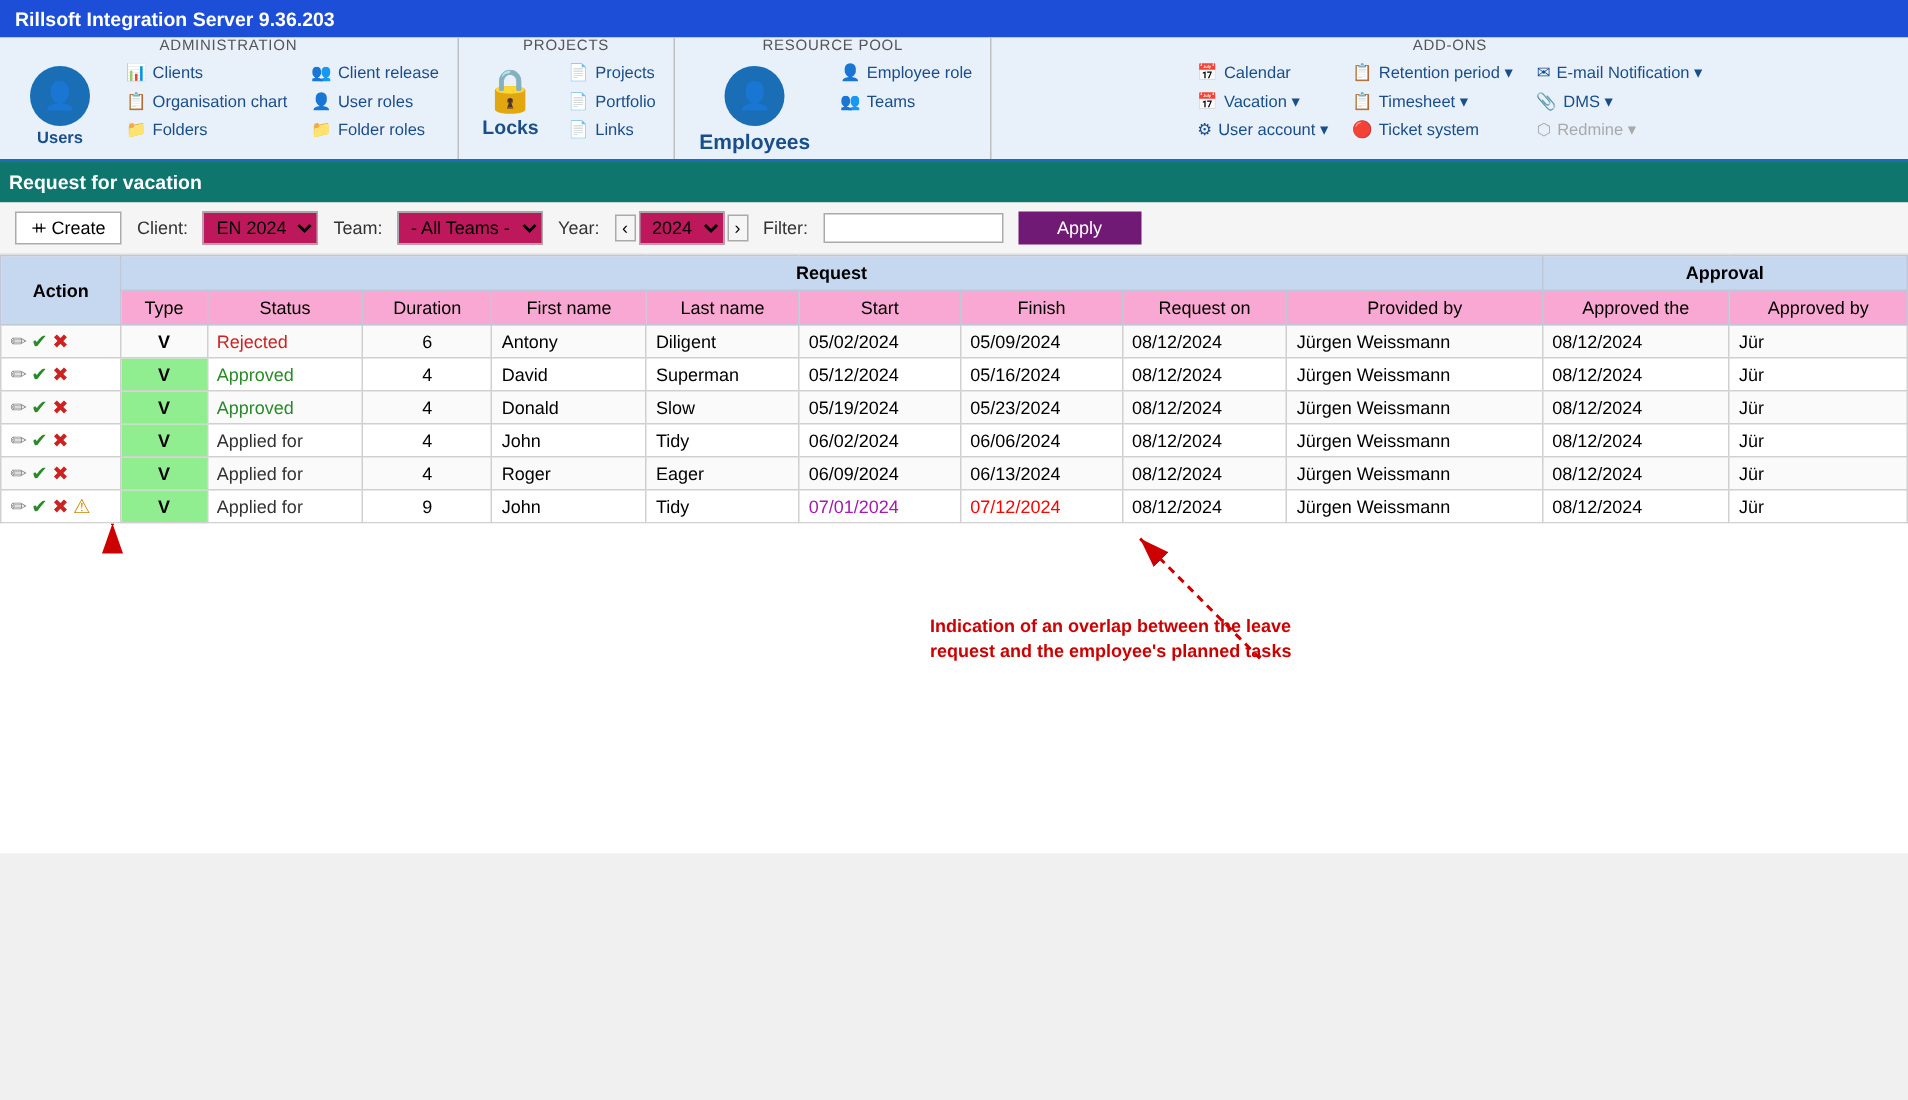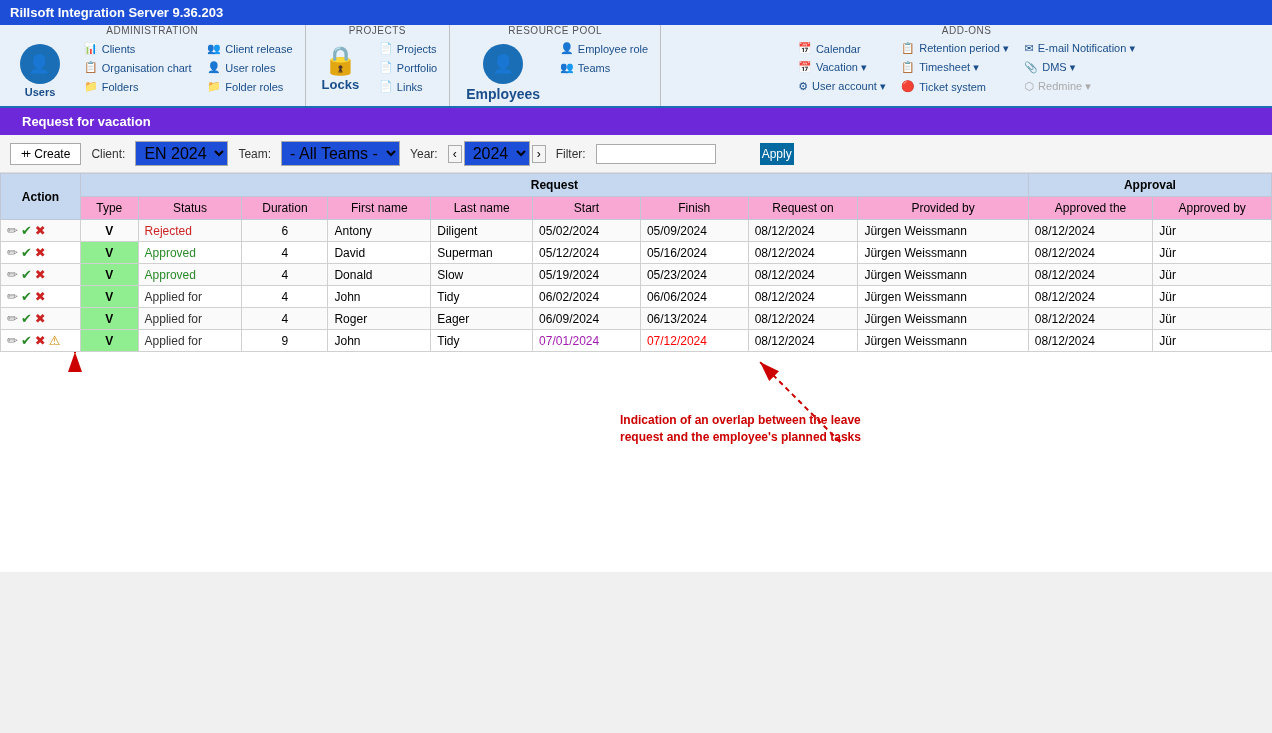--- a/index.html
+++ b/index.html
@@ -116,9 +116,9 @@
 
     
     #section-header {
-      background: #6d28d9;
+      background: #0f766e;
       color: white;
-      padding: 6px 22px;
+      padding: 6px 6px;
       font-size: 13px;
       font-weight: bold;
     }

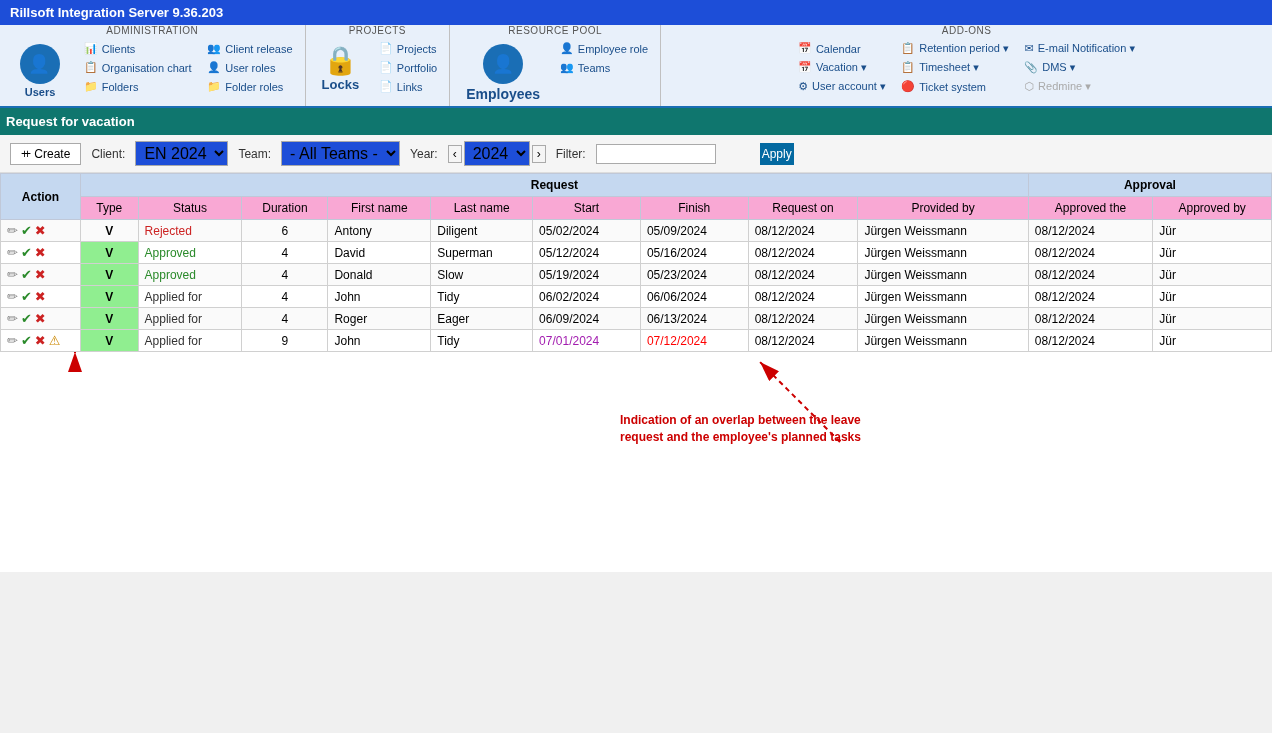--- a/index.html
+++ b/index.html
@@ -152,8 +152,8 @@
     .toolbar-select {
       border: 1px solid #aaa;
       padding: 2px 4px;
-      font-size: 16px;
-      background: #1d4ed8;
+      font-size: 12px;
+      background: #be185d;
     }
 
     .toolbar-input {

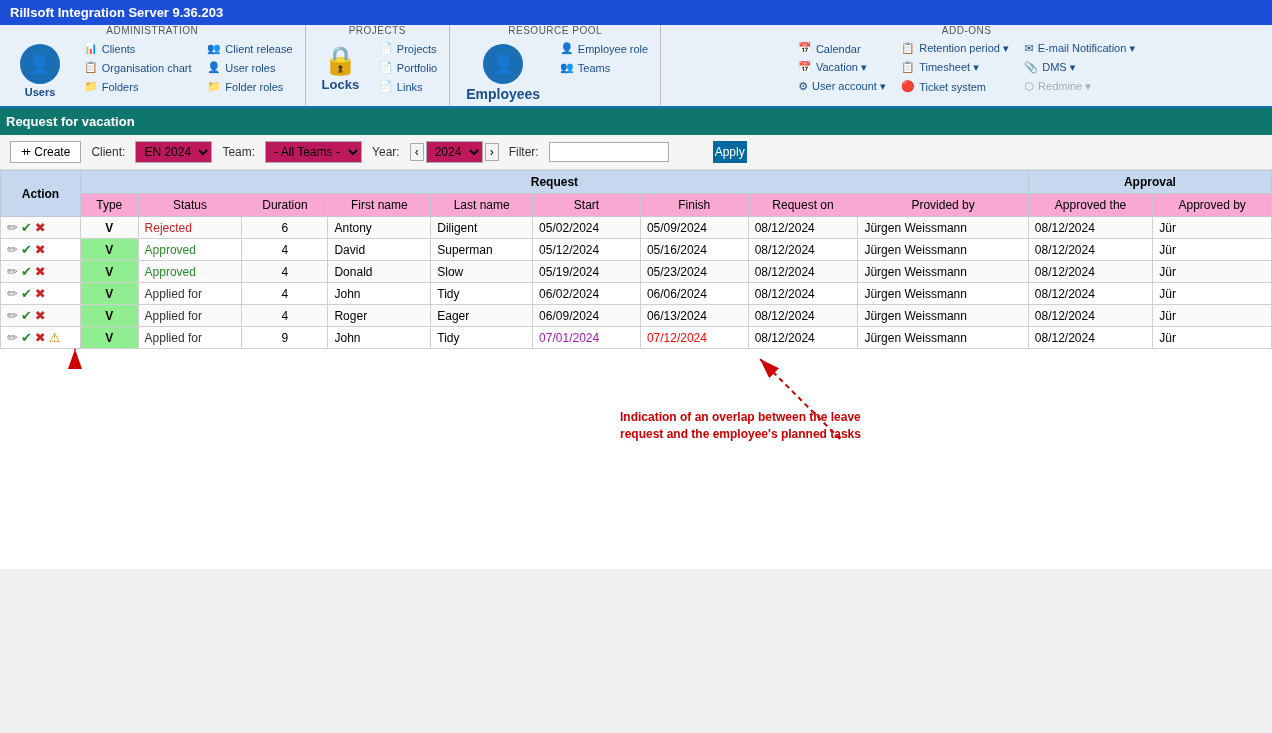--- a/index.html
+++ b/index.html
@@ -164,13 +164,12 @@
     }
 
     .btn-apply {
-      background: #0369a1;
+      background: #701a75;
       color: white;
       border: none;
-      padding: 4px 2px;
+      padding: 4px 26px;
       cursor: pointer;
       font-size: 12px;
-      margin-left: 34px;
     }
 
     .year-nav {

